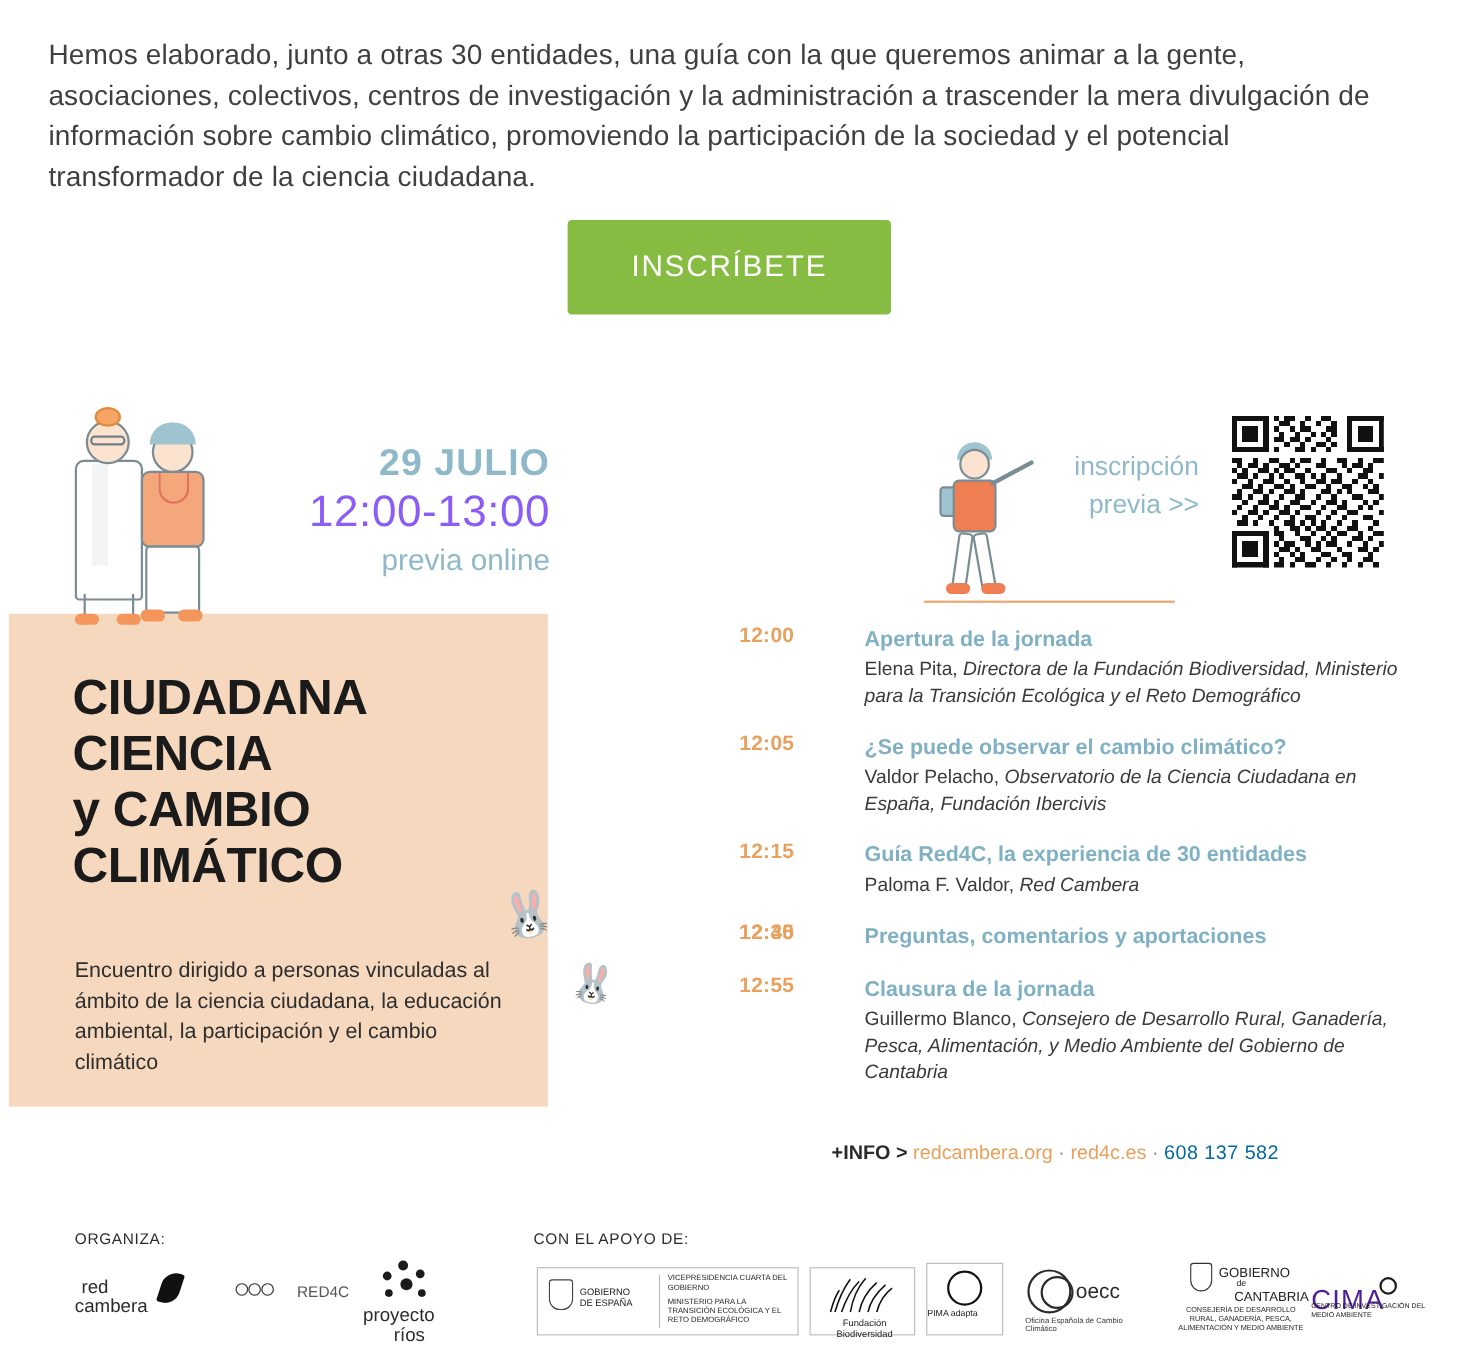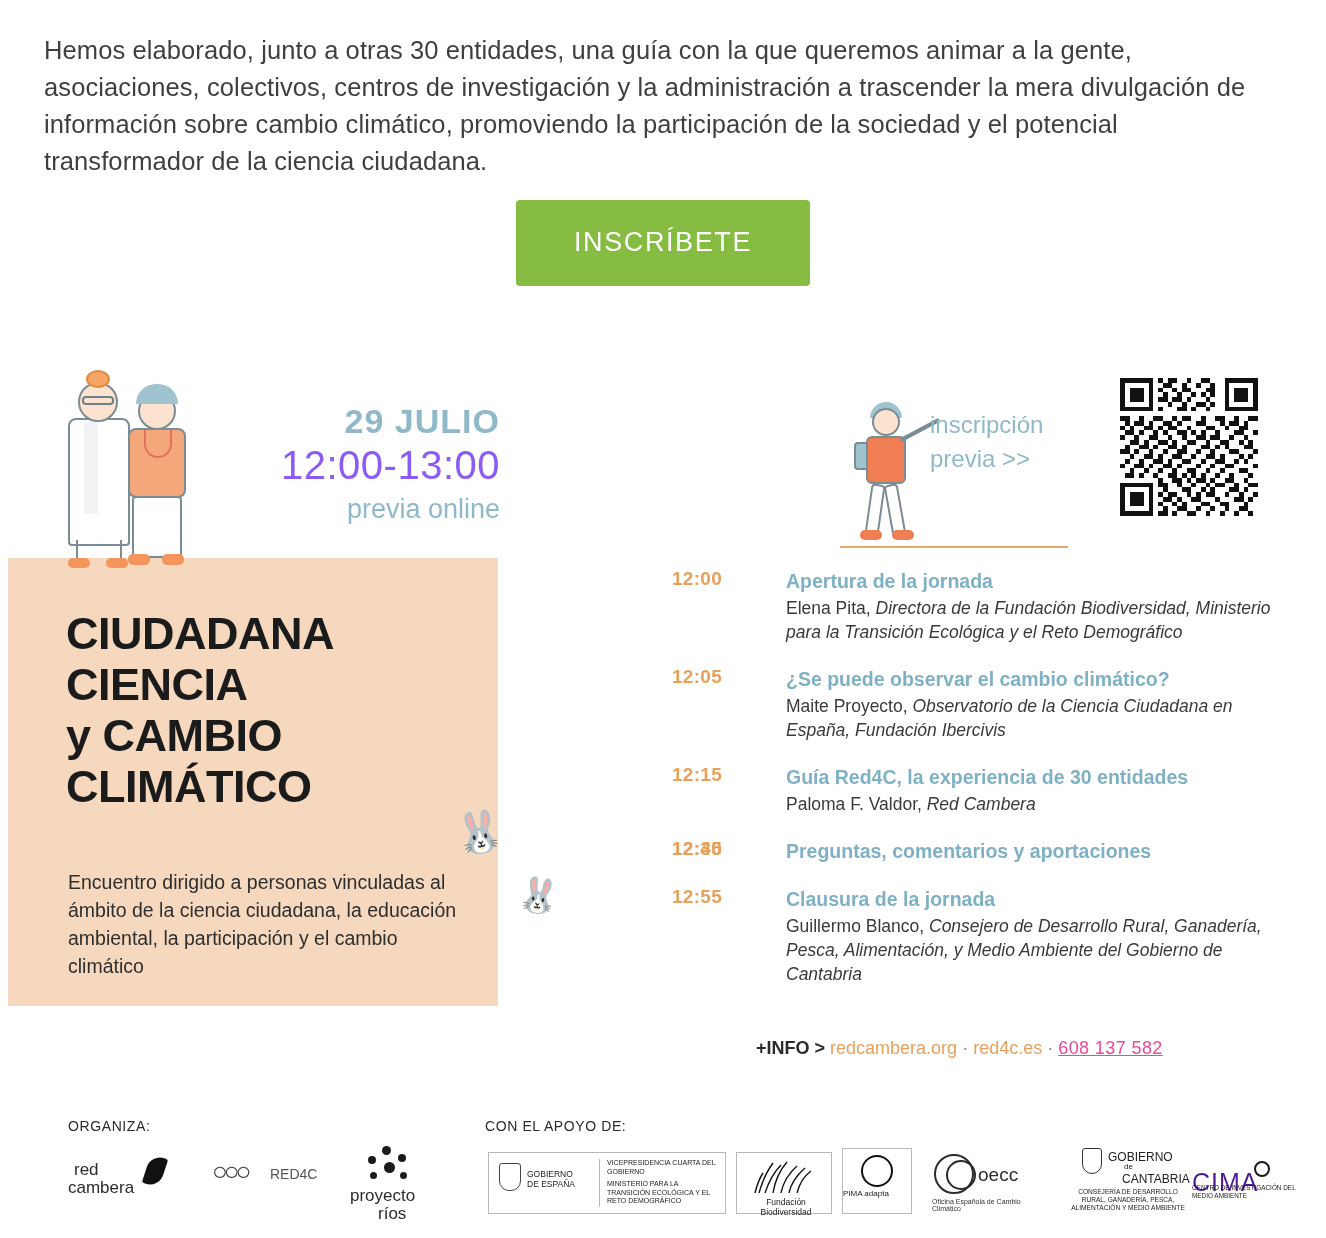--- a/index.html
+++ b/index.html
@@ -147,7 +147,7 @@
     position: absolute;
     left: 930px; top: 58px;
     width: 160px;
-    text-align: left;
+    text-align: right;
     font-size: 24px;
     line-height: 34px;
     color: #8fb9c9;

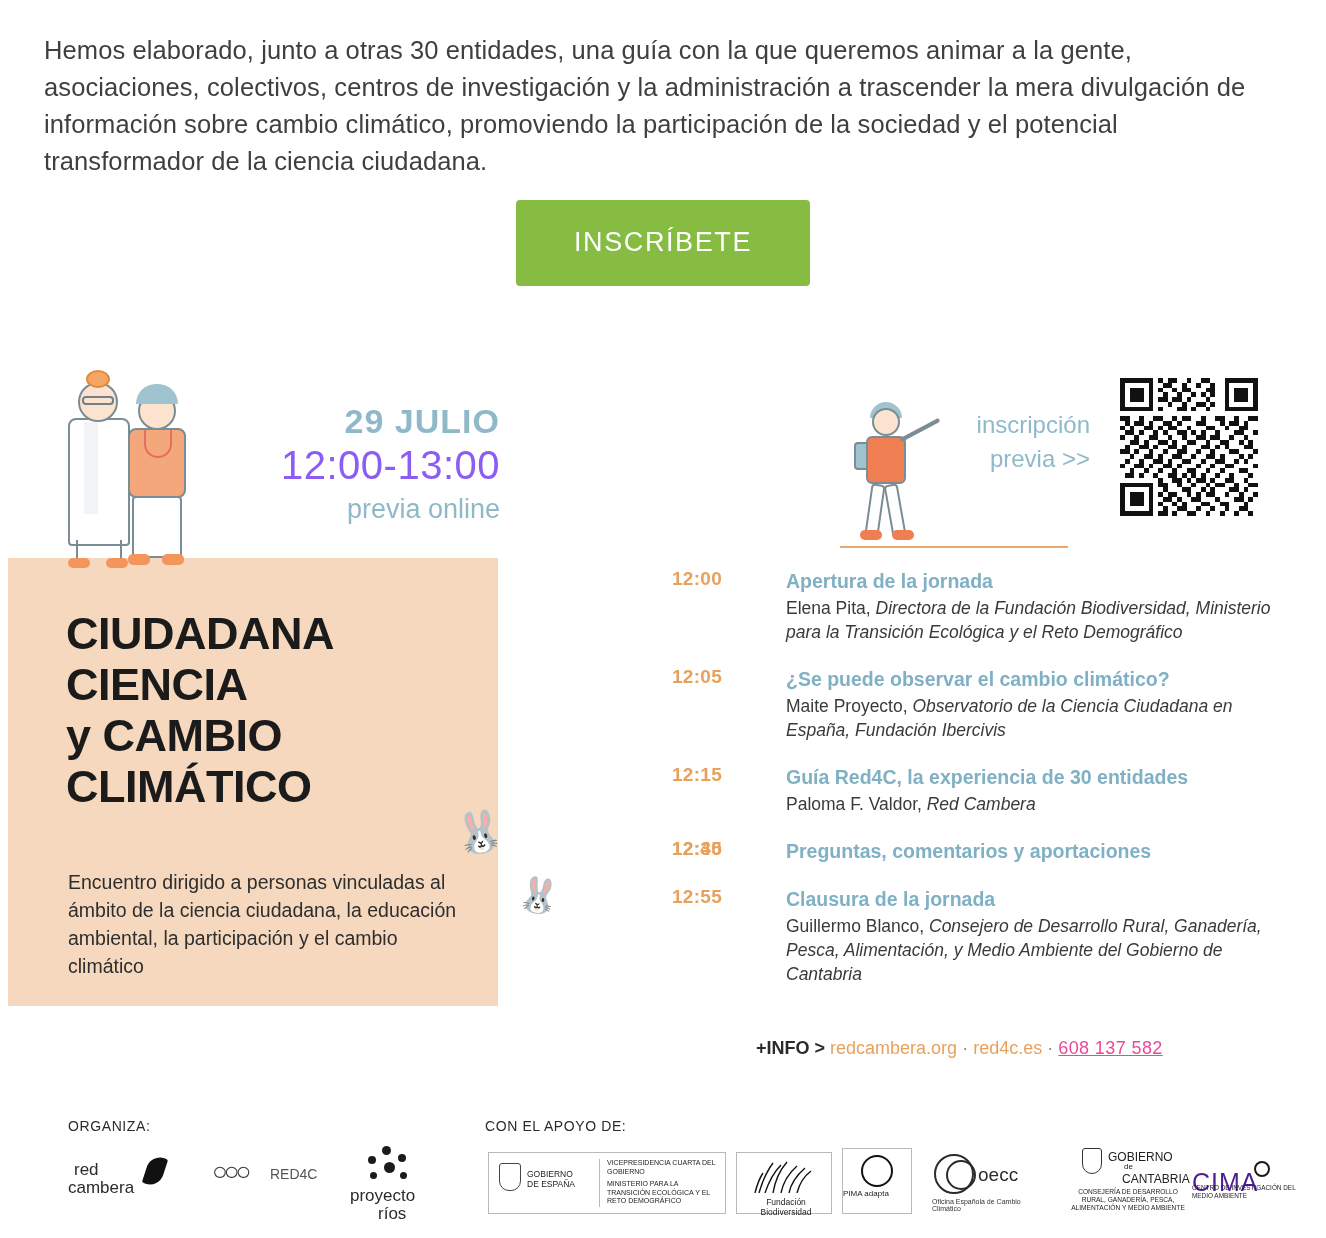--- a/index.html
+++ b/index.html
@@ -572,7 +572,7 @@
         <div class="time">12:05</div>
         <div class="body">
           <div class="ttl">¿Se puede observar el cambio climático?</div>
-          <div class="who"><span>Maite Proyecto,</span>
+          <div class="who"><span>Valdor Pelacho,</span>
             <em>Observatorio de la Ciencia Ciudadana en España, Fundación Ibercivis</em></div>
         </div>
       </div>

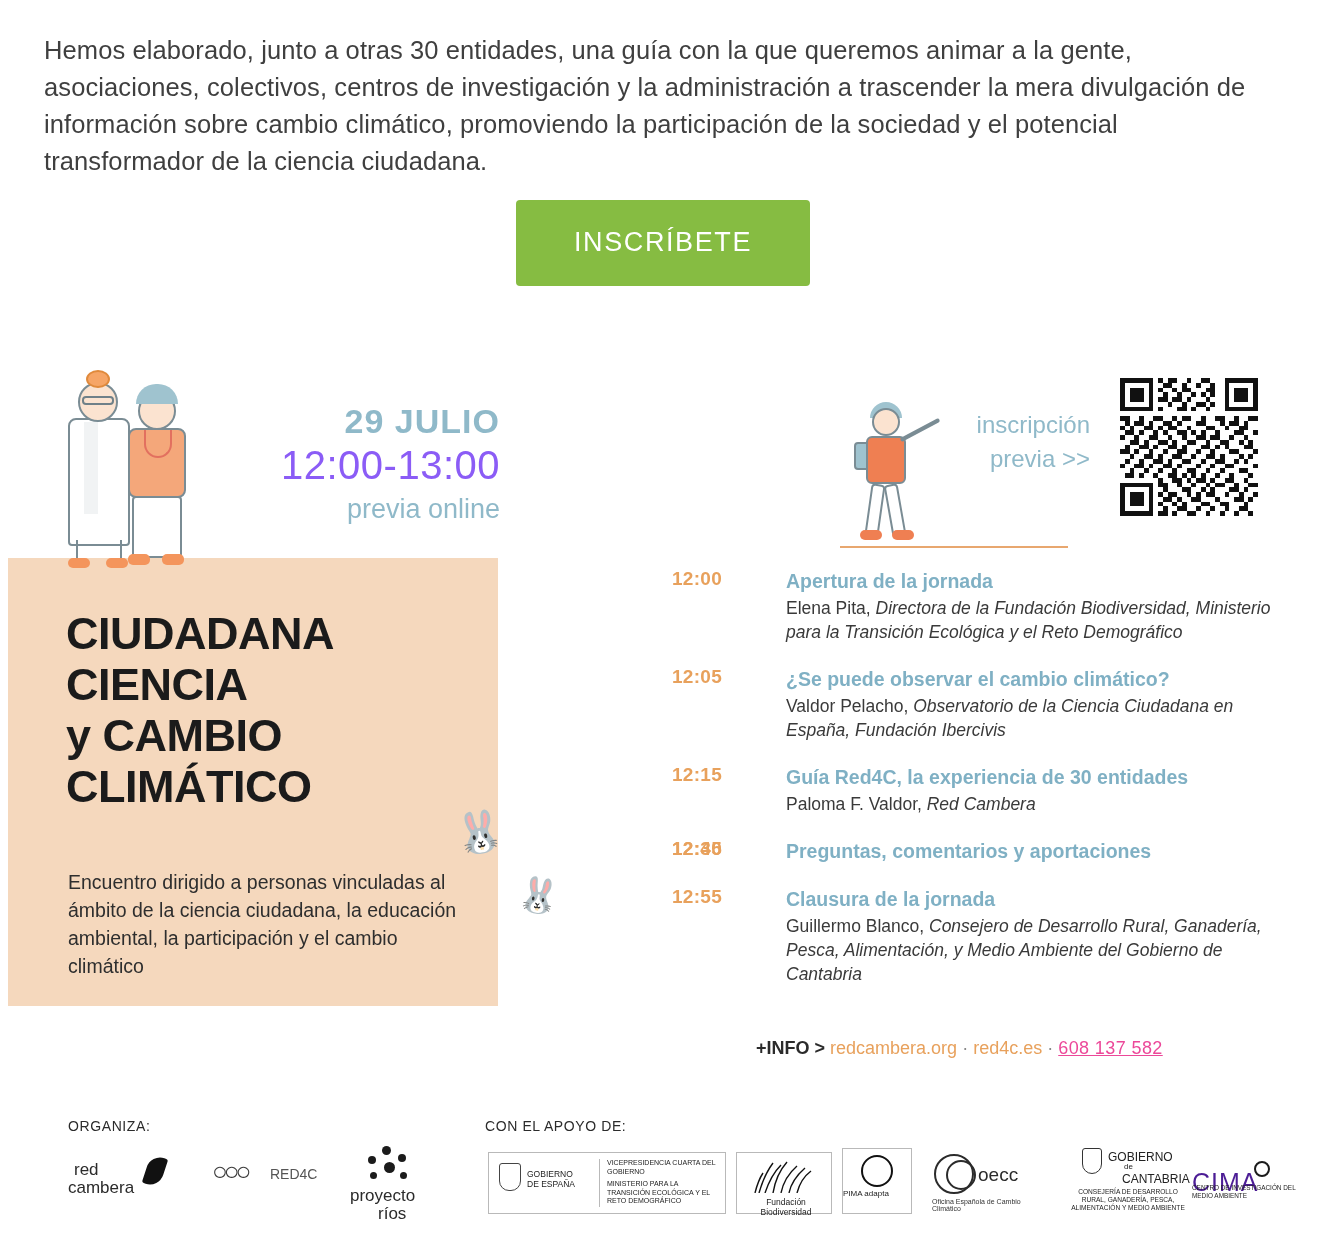--- a/index.html
+++ b/index.html
@@ -200,7 +200,7 @@
   .info b { color:#2b2b2b; }
   .info .lnk { color: #e8a15c; }
   .info .sep { color: #888; }
-  .info .tel { color: #ec4899; letter-spacing: 0.4px; text-decoration: underline; }
+  .info .tel { color: #0369a1; letter-spacing: 0.4px; }
 
   
   .footer { position:absolute; left:0; top:1090px; width:1164px; height:148px; }

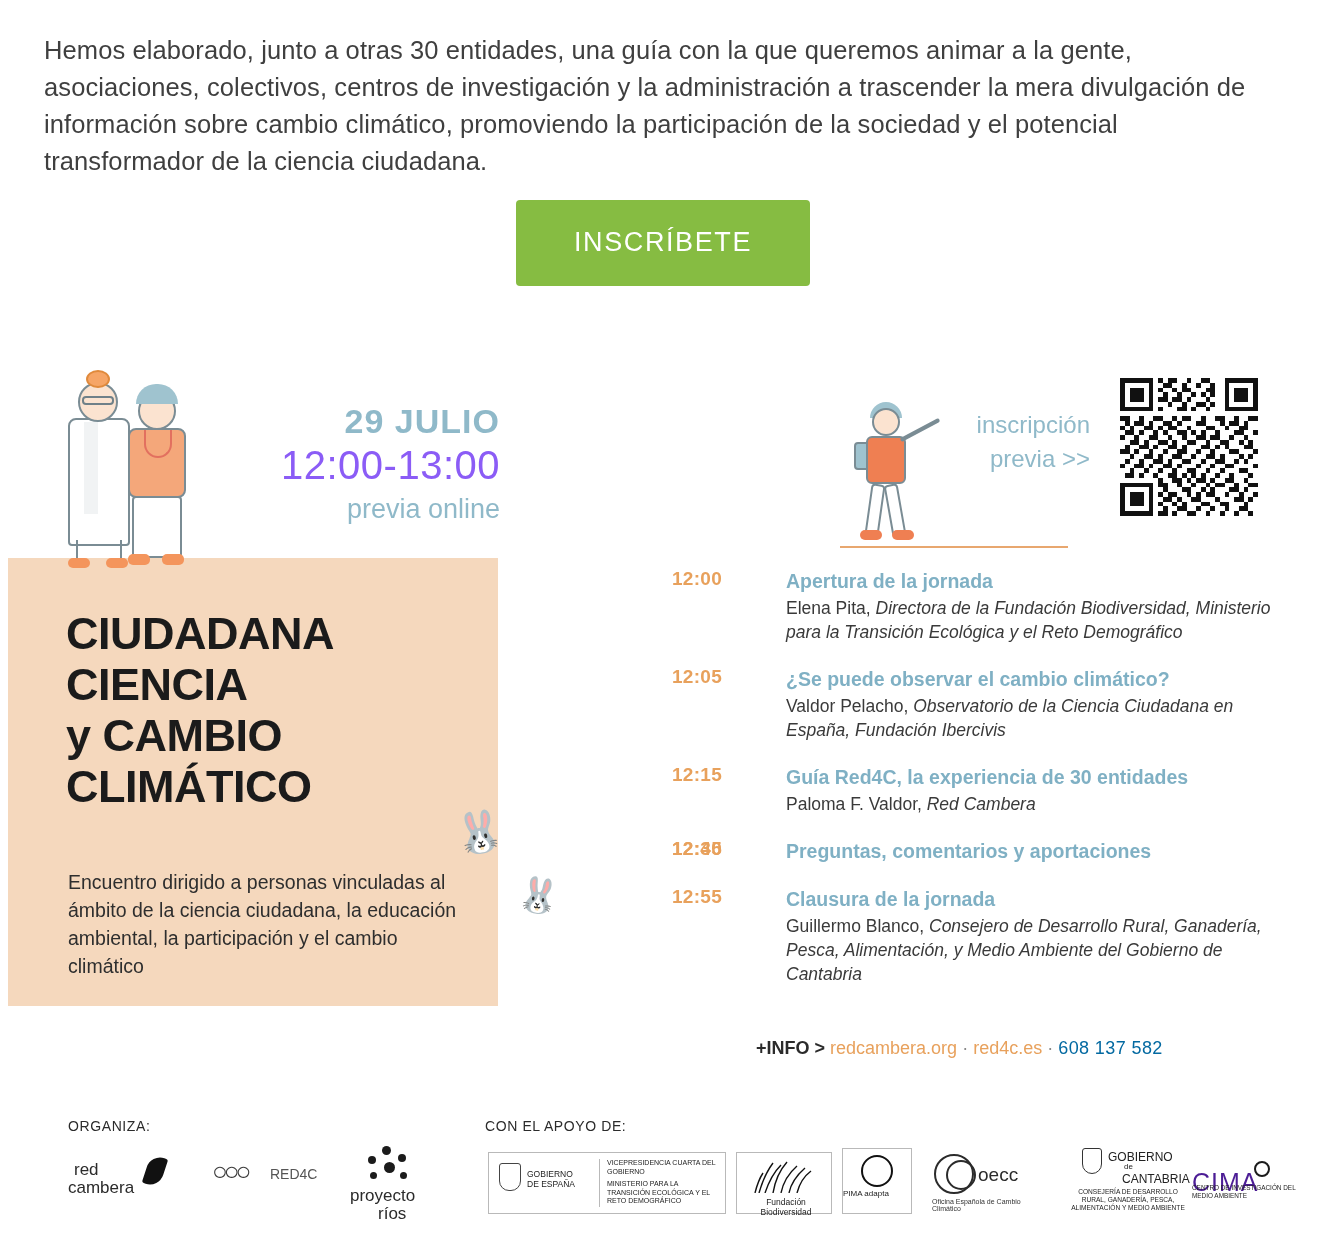--- a/index.html
+++ b/index.html
@@ -219,7 +219,7 @@
   .occ-rings { position:absolute; left:0; top:0; font-size:26px; letter-spacing:-4px; color:#3b3b3b; }
   .occ-txt { position:absolute; left:58px; top:10px; font-size:14px; color:#555; }
 
-  .proyectorios { left:350px; top:56px; width:120px; height:70px;text-align:center; }
+  .proyectorios { left:330px; top:56px; width:120px; height:70px;text-align:center; }
   .pr-dots { position:absolute; left:14px; top:0px; width:46px; height:40px; }
   .pr-dot { position:absolute; background:#1b1b1b; border-radius:50%; }
   .pr-t1 { position:absolute; left:0px; top:40px; font-size:17px; color:#2b2b2b; }

